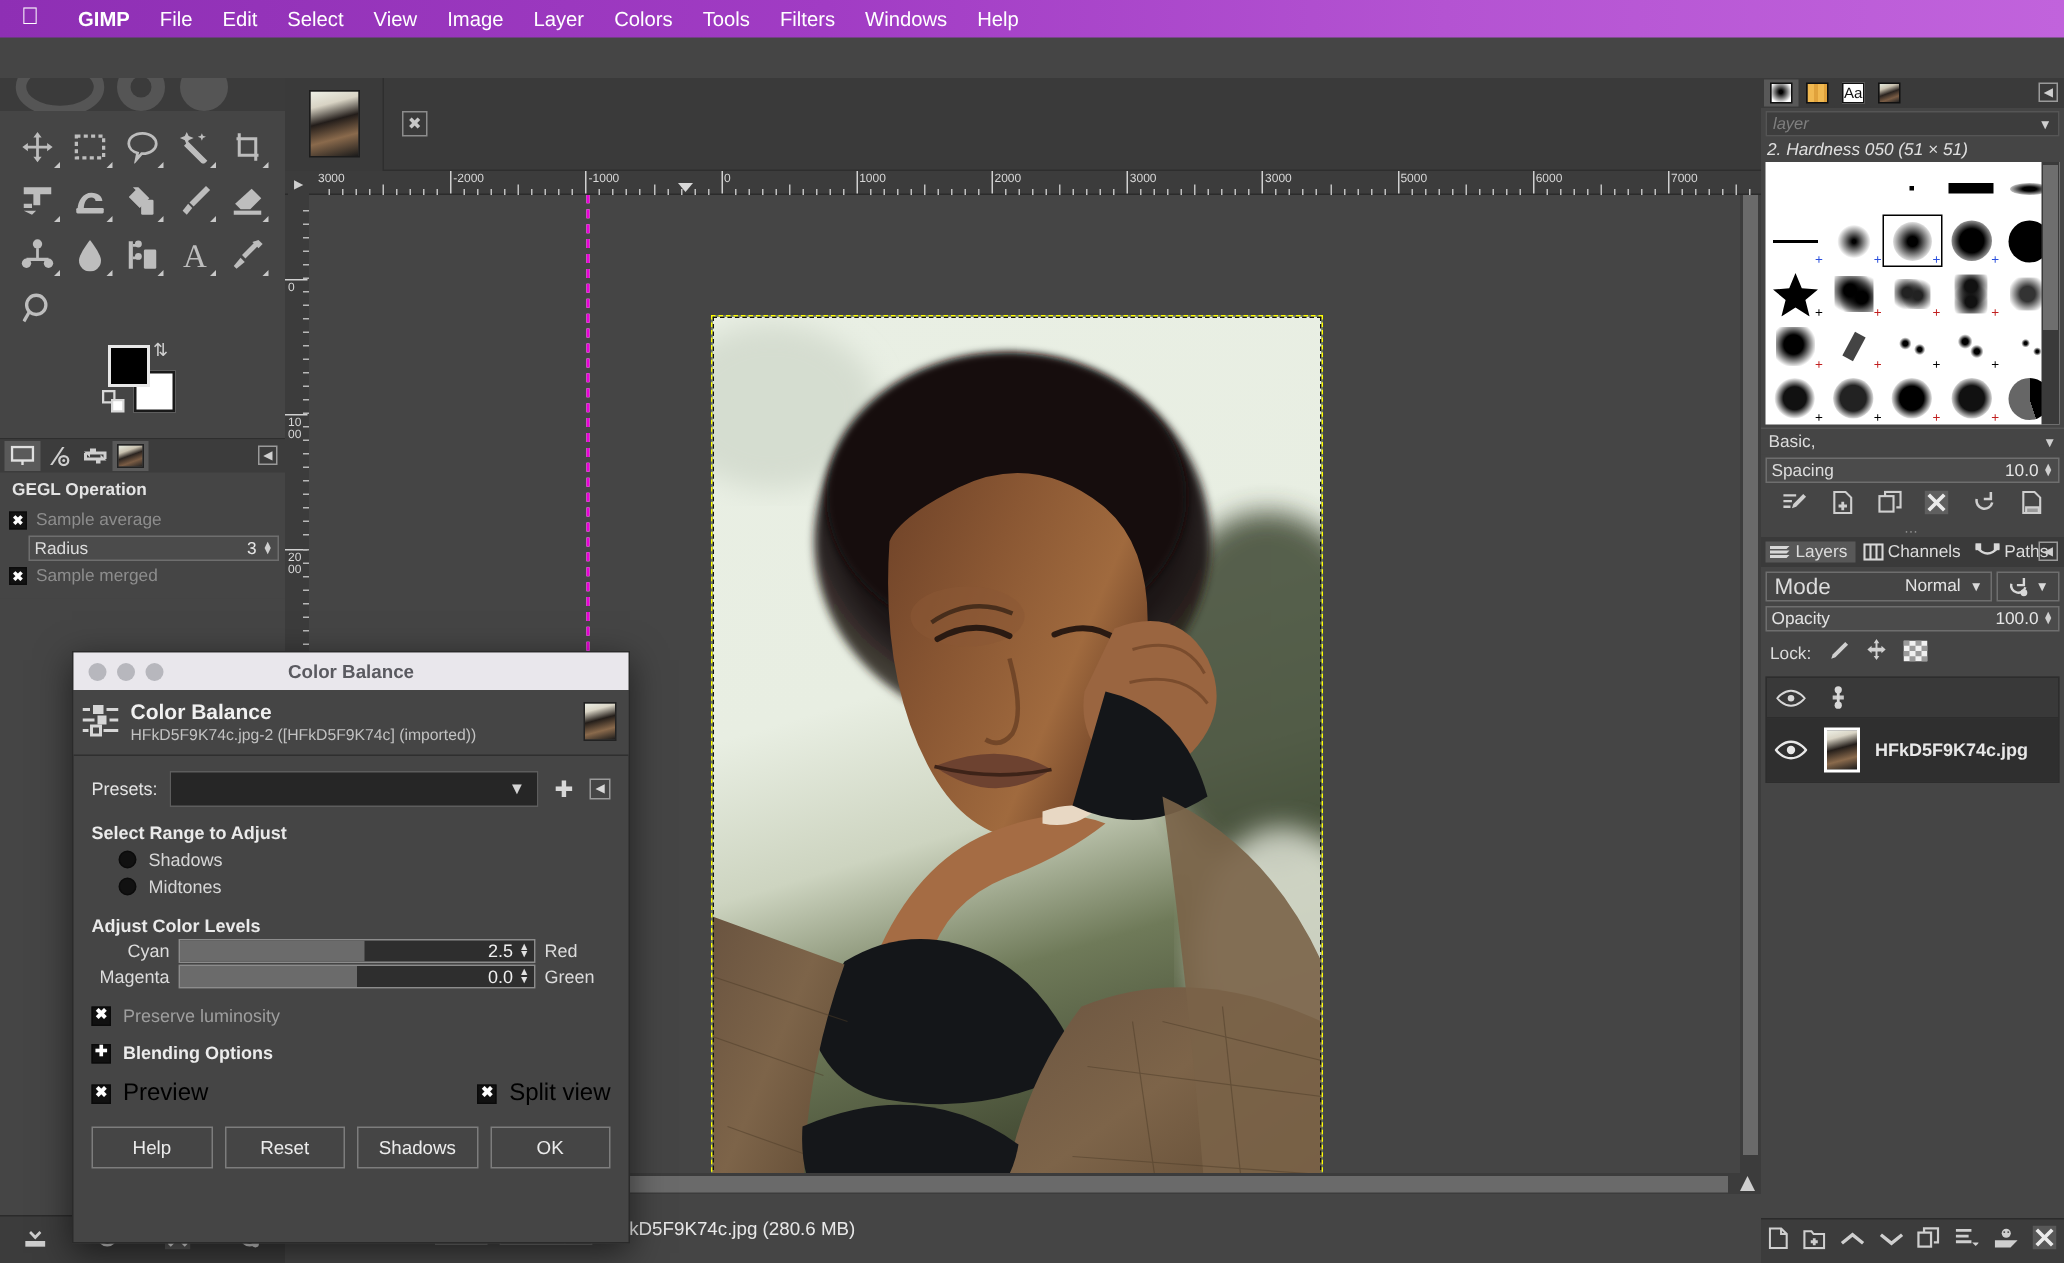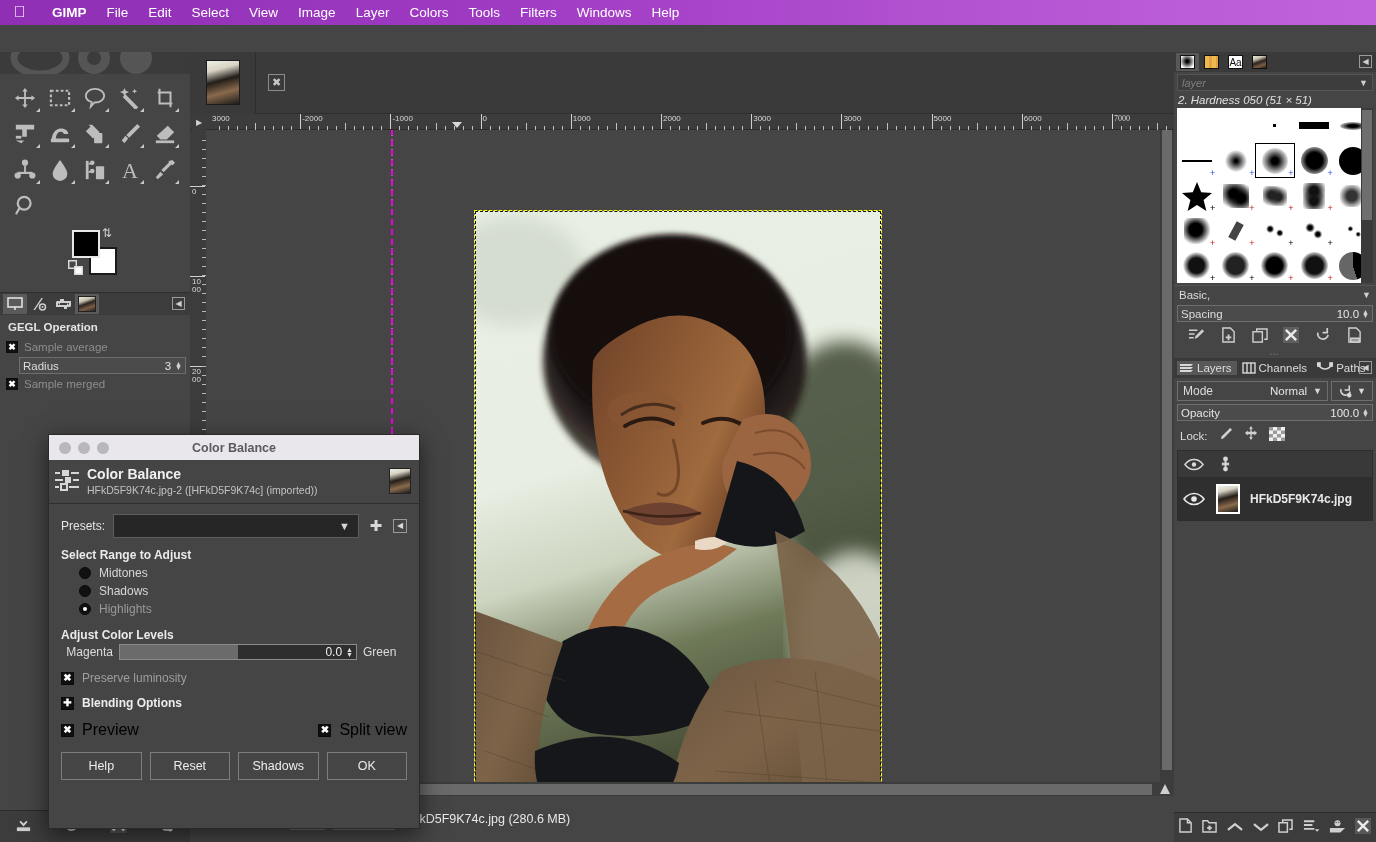--- a/index.html
+++ b/index.html
@@ -700,7 +700,7 @@
           <span class="tk" style="left: 894.94px; top: 12px; width: 1px; height: 4px; background: rgb(192, 192, 192);"></span>
           <span class="tk" style="left: 903.96px; top: 12px; width: 1px; height: 4px; background: rgb(192, 192, 192);"></span>
           <span class="tk" style="left: 912.98px; top: 12px; width: 1px; height: 4px; background: rgb(192, 192, 192);"></span>
-          <span class="tk" style="left: 924px; top: 0px; font-family: Liberation Serif, serif;">7000</span>
+          <span class="tk" style="left: 924px; top: 0px;">7000</span>
           <span class="tk" style="left: 922px; top: 0px; width: 1px; height: 15px; background: rgb(208, 208, 208);"></span>
           <span class="tk" style="left: 931.02px; top: 12px; width: 1px; height: 4px; background: rgb(192, 192, 192);"></span>
           <span class="tk" style="left: 940.04px; top: 12px; width: 1px; height: 4px; background: rgb(192, 192, 192);"></span>

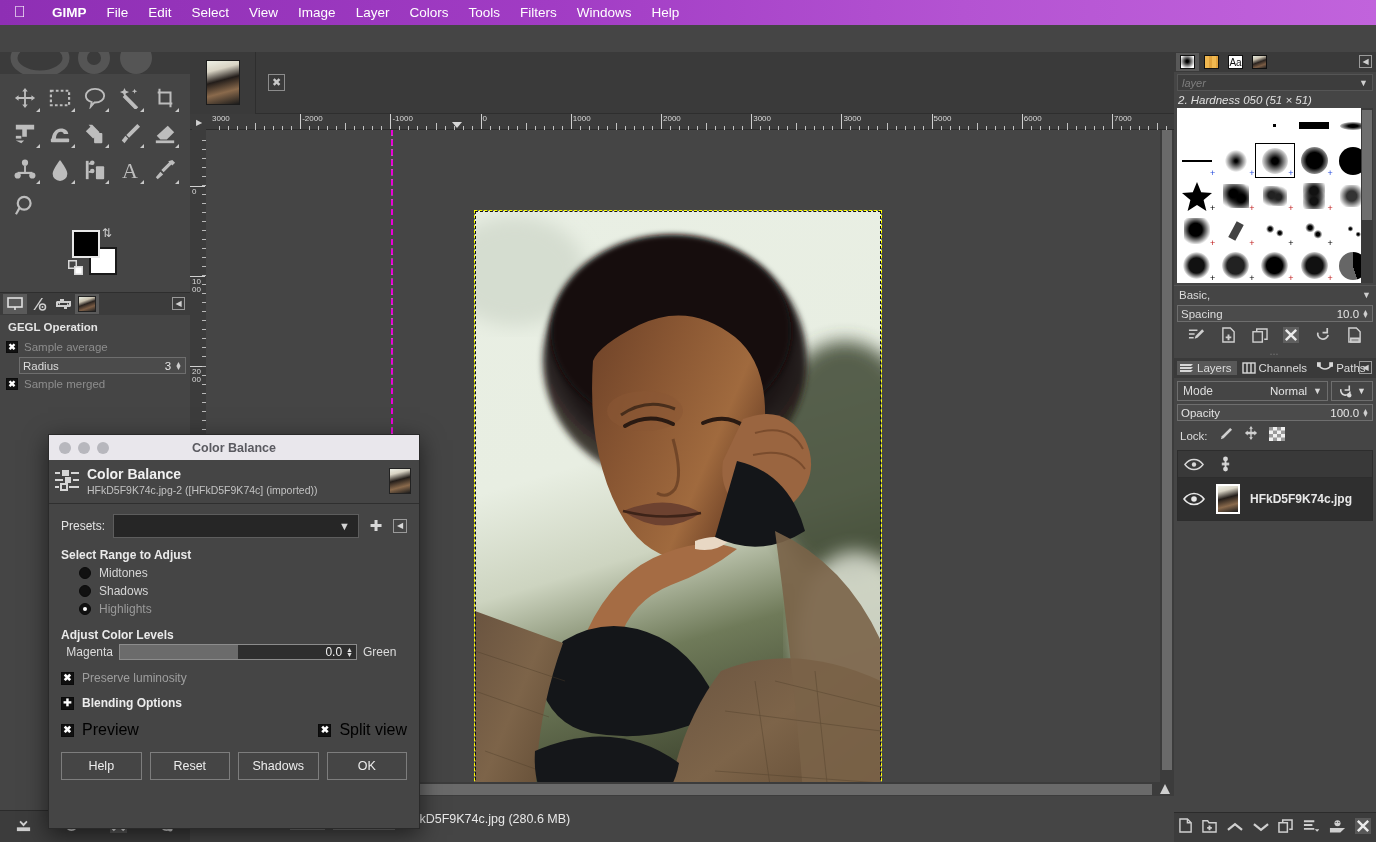--- a/index.html
+++ b/index.html
@@ -229,7 +229,7 @@
     flex:1; display:flex;align-items:center; justify-content:space-between;
     background:#454545; border:1px solid #6e6e6e; height:20px; padding:0 5px;
   }
-  .modebox .l { font-size:12px; color:#dcdcdc;}
+  .modebox .l { font-size:15px; color:#dcdcdc;}
   .modebox .r { font-size:11.5px; color:#e4e4e4;}
   .modebtn { width:42px;height:20px; background:#454545;border:1px solid #6e6e6e;
      display:flex;align-items:center;justify-content:center;gap:3px;}

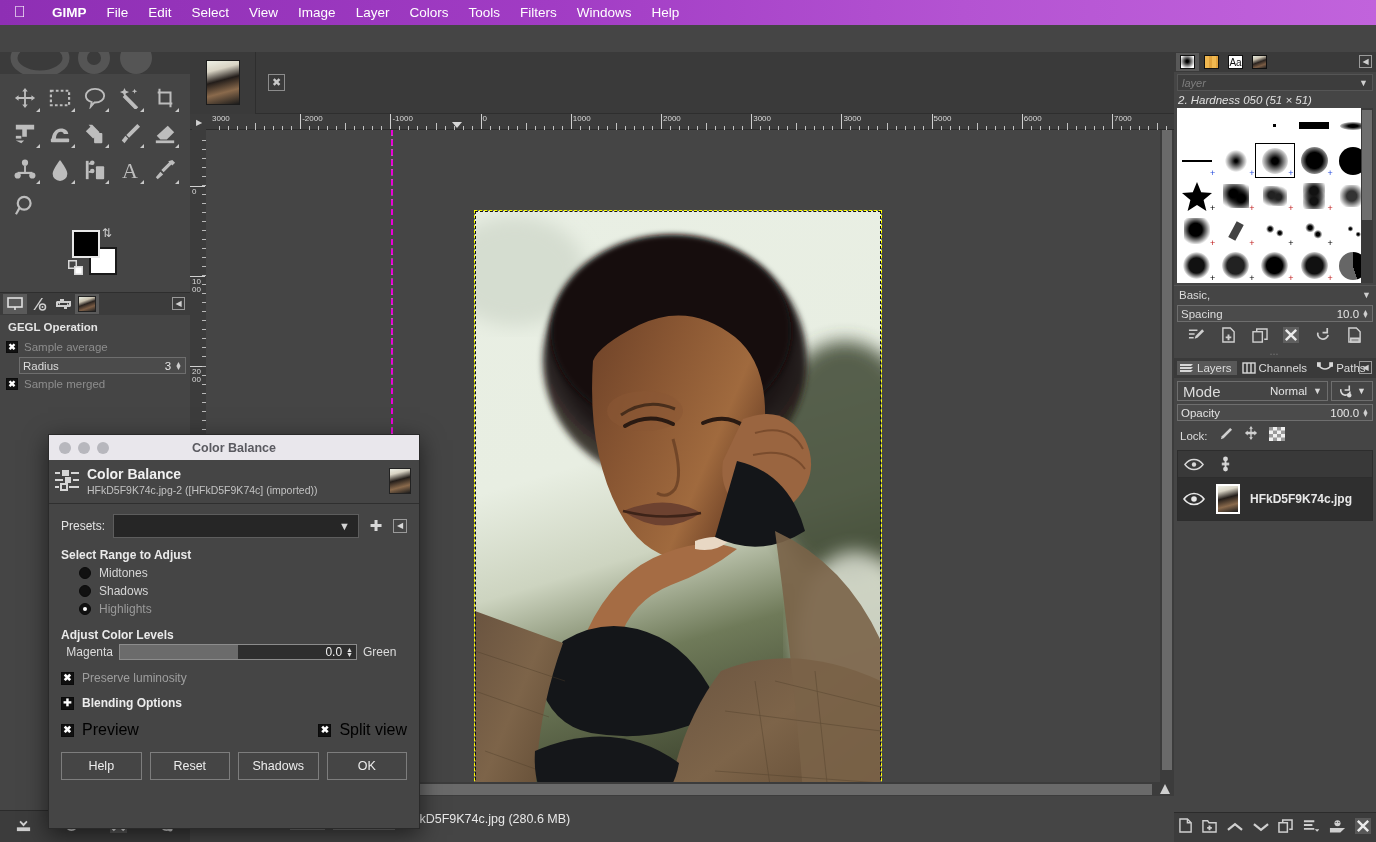--- a/index.html
+++ b/index.html
@@ -1317,11 +1317,11 @@
 
         <div class="radio-row">
           <span class="radio"></span>
-          <span class="rl">Midtones</span>
+          <span class="rl">Shadows</span>
         </div>
         <div class="radio-row">
           <span class="radio"></span>
-          <span class="rl">Shadows</span>
+          <span class="rl">Midtones</span>
         </div>
         <div class="radio-row dim">
           <span class="radio">

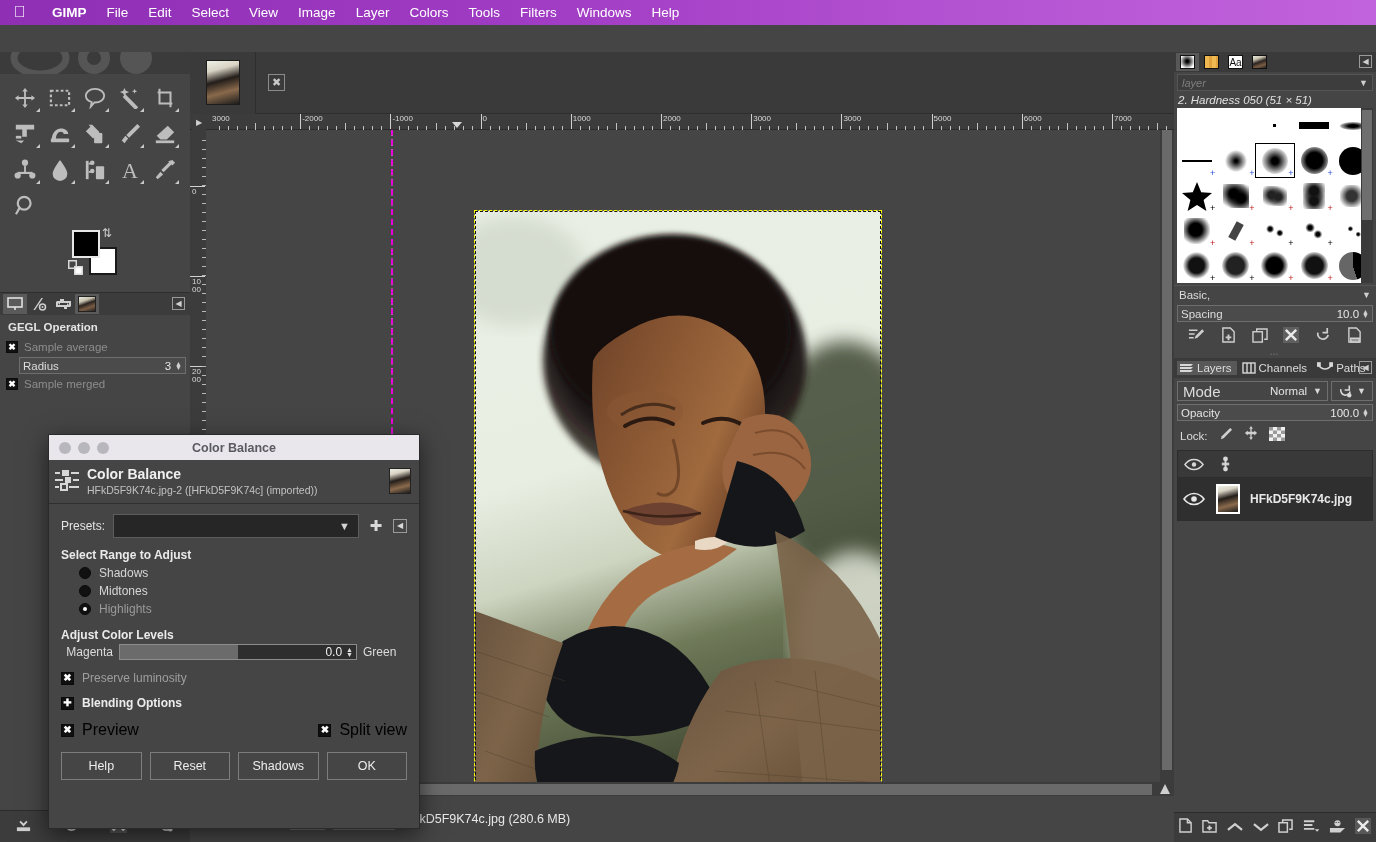--- a/index.html
+++ b/index.html
@@ -1323,12 +1323,6 @@
           <span class="radio"></span>
           <span class="rl">Midtones</span>
         </div>
-        <div class="radio-row dim">
-          <span class="radio">
-              <span class="inner"></span>
-            </span>
-          <span class="rl">Highlights</span>
-        </div>
 
         <div class="sect">Adjust Color Levels</div>
 

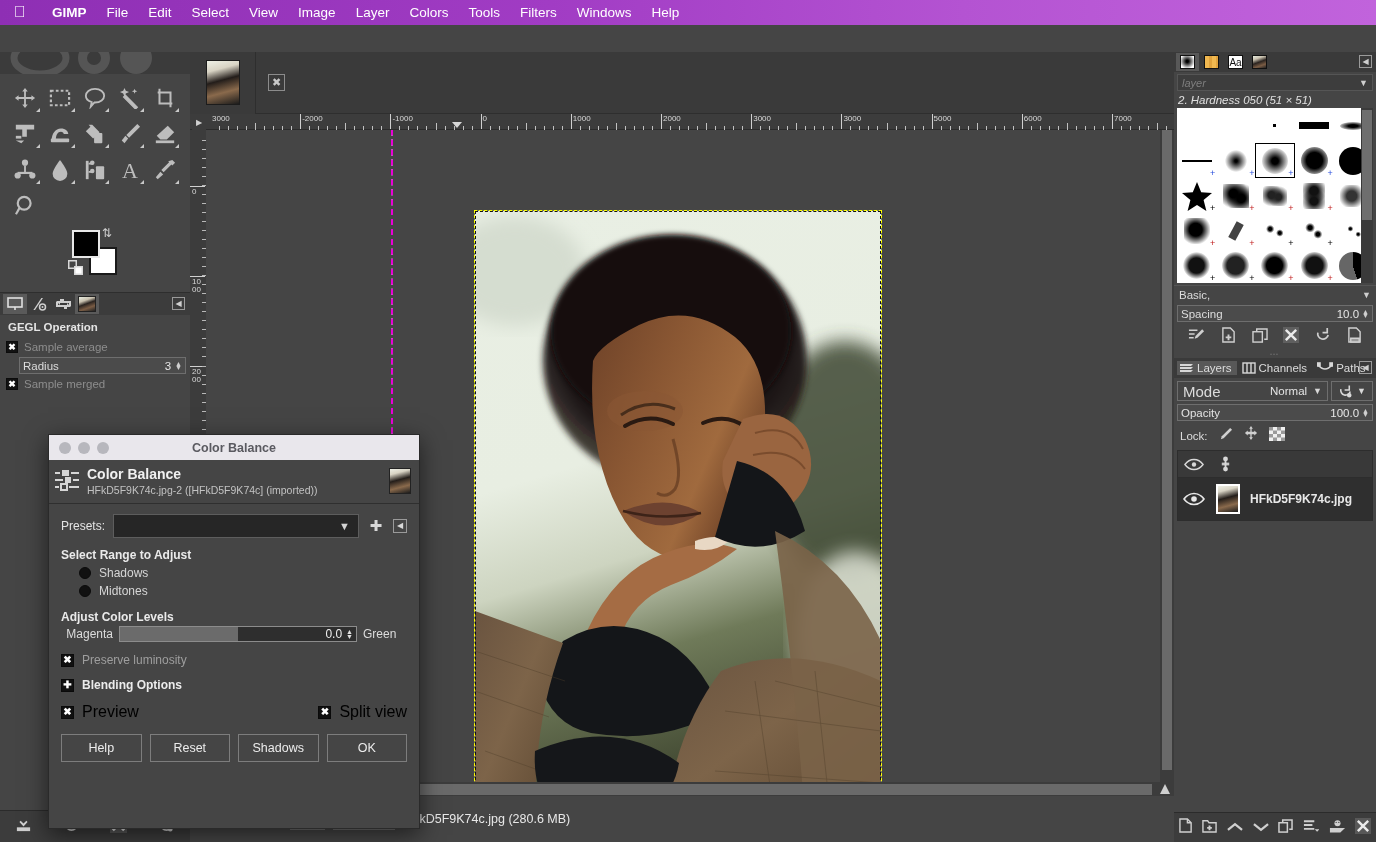--- a/index.html
+++ b/index.html
@@ -1326,6 +1326,18 @@
 
         <div class="sect">Adjust Color Levels</div>
 
+        <div class="slider-line">
+          <span class="ll">Cyan</span>
+          <span class="slider">
+            <span class="fill" style="width:52%"></span>
+            <span class="num">2.5</span>
+            <span class="sp">
+                <span>▲</span>
+                <span>▼</span>
+              </span>
+          </span>
+          <span class="rl">Red</span>
+        </div>
 
         <div class="slider-line">
           <span class="ll">Magenta</span>

